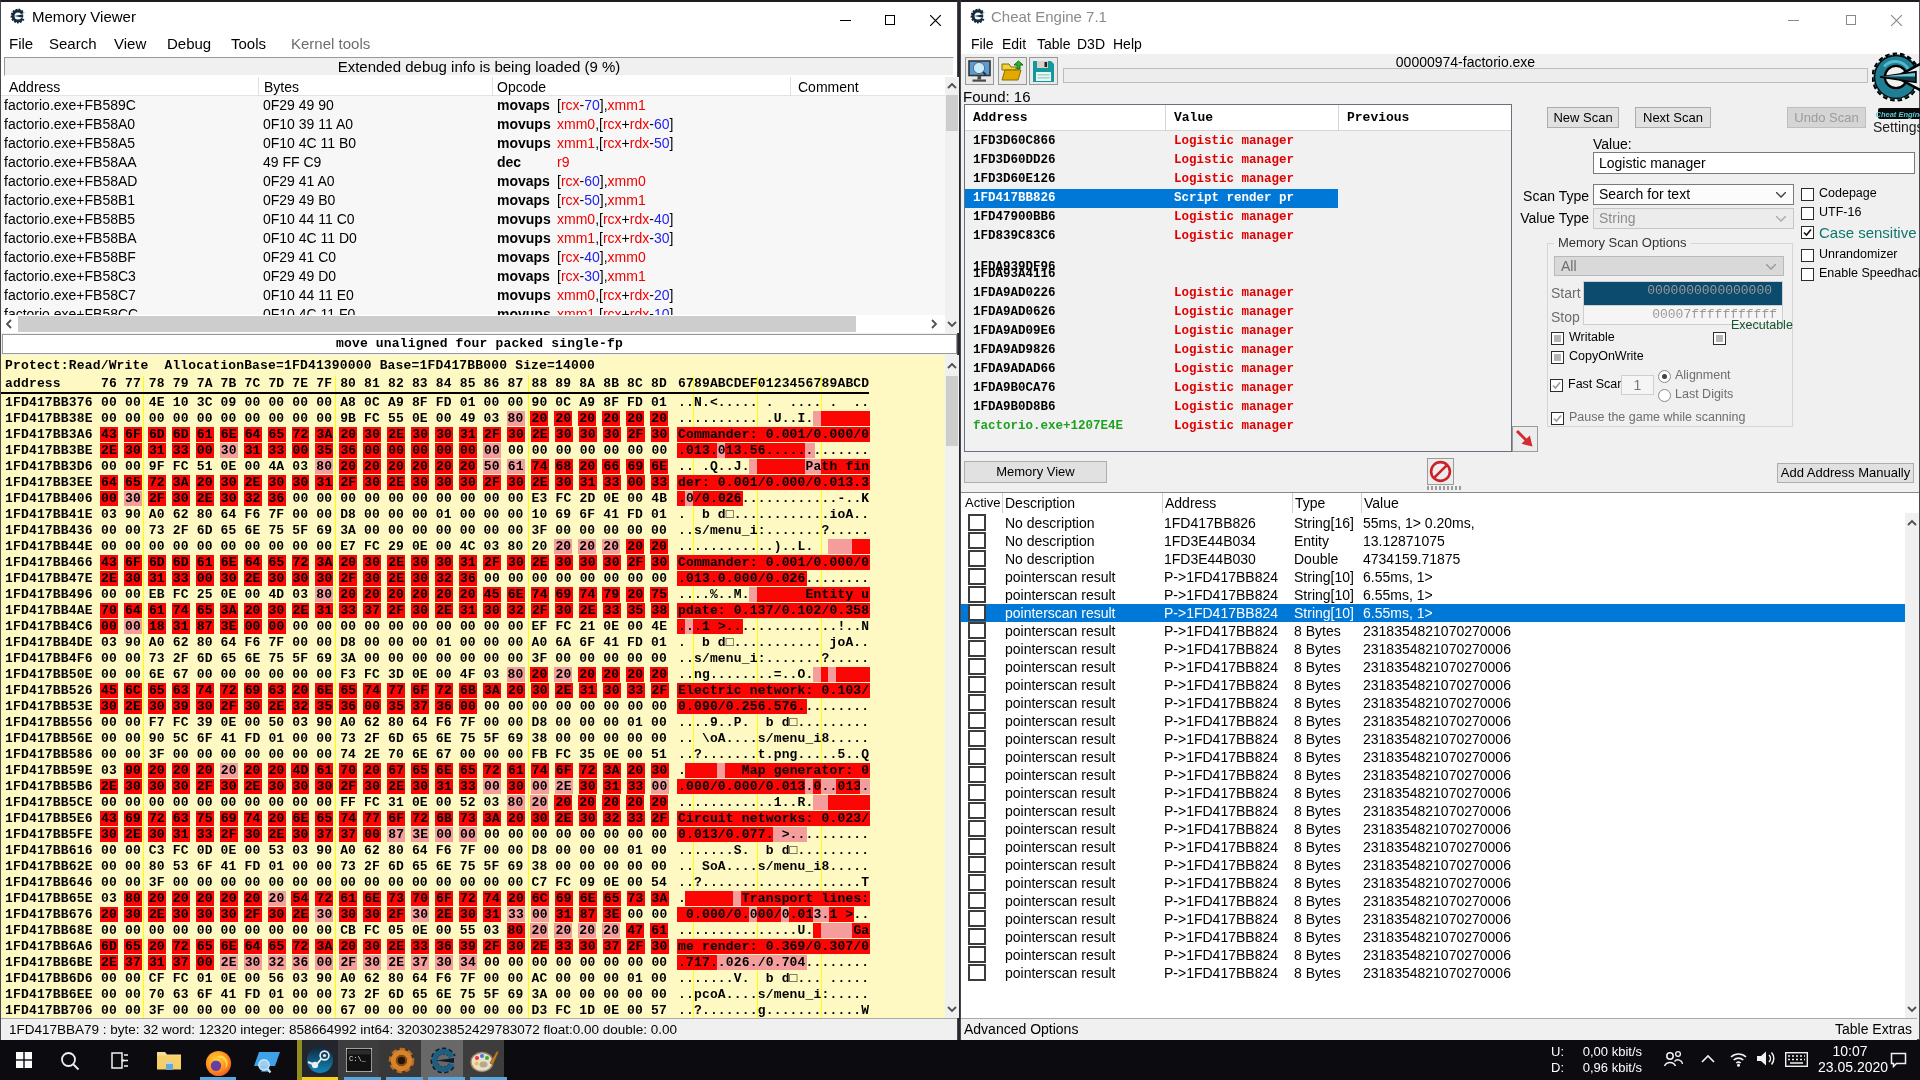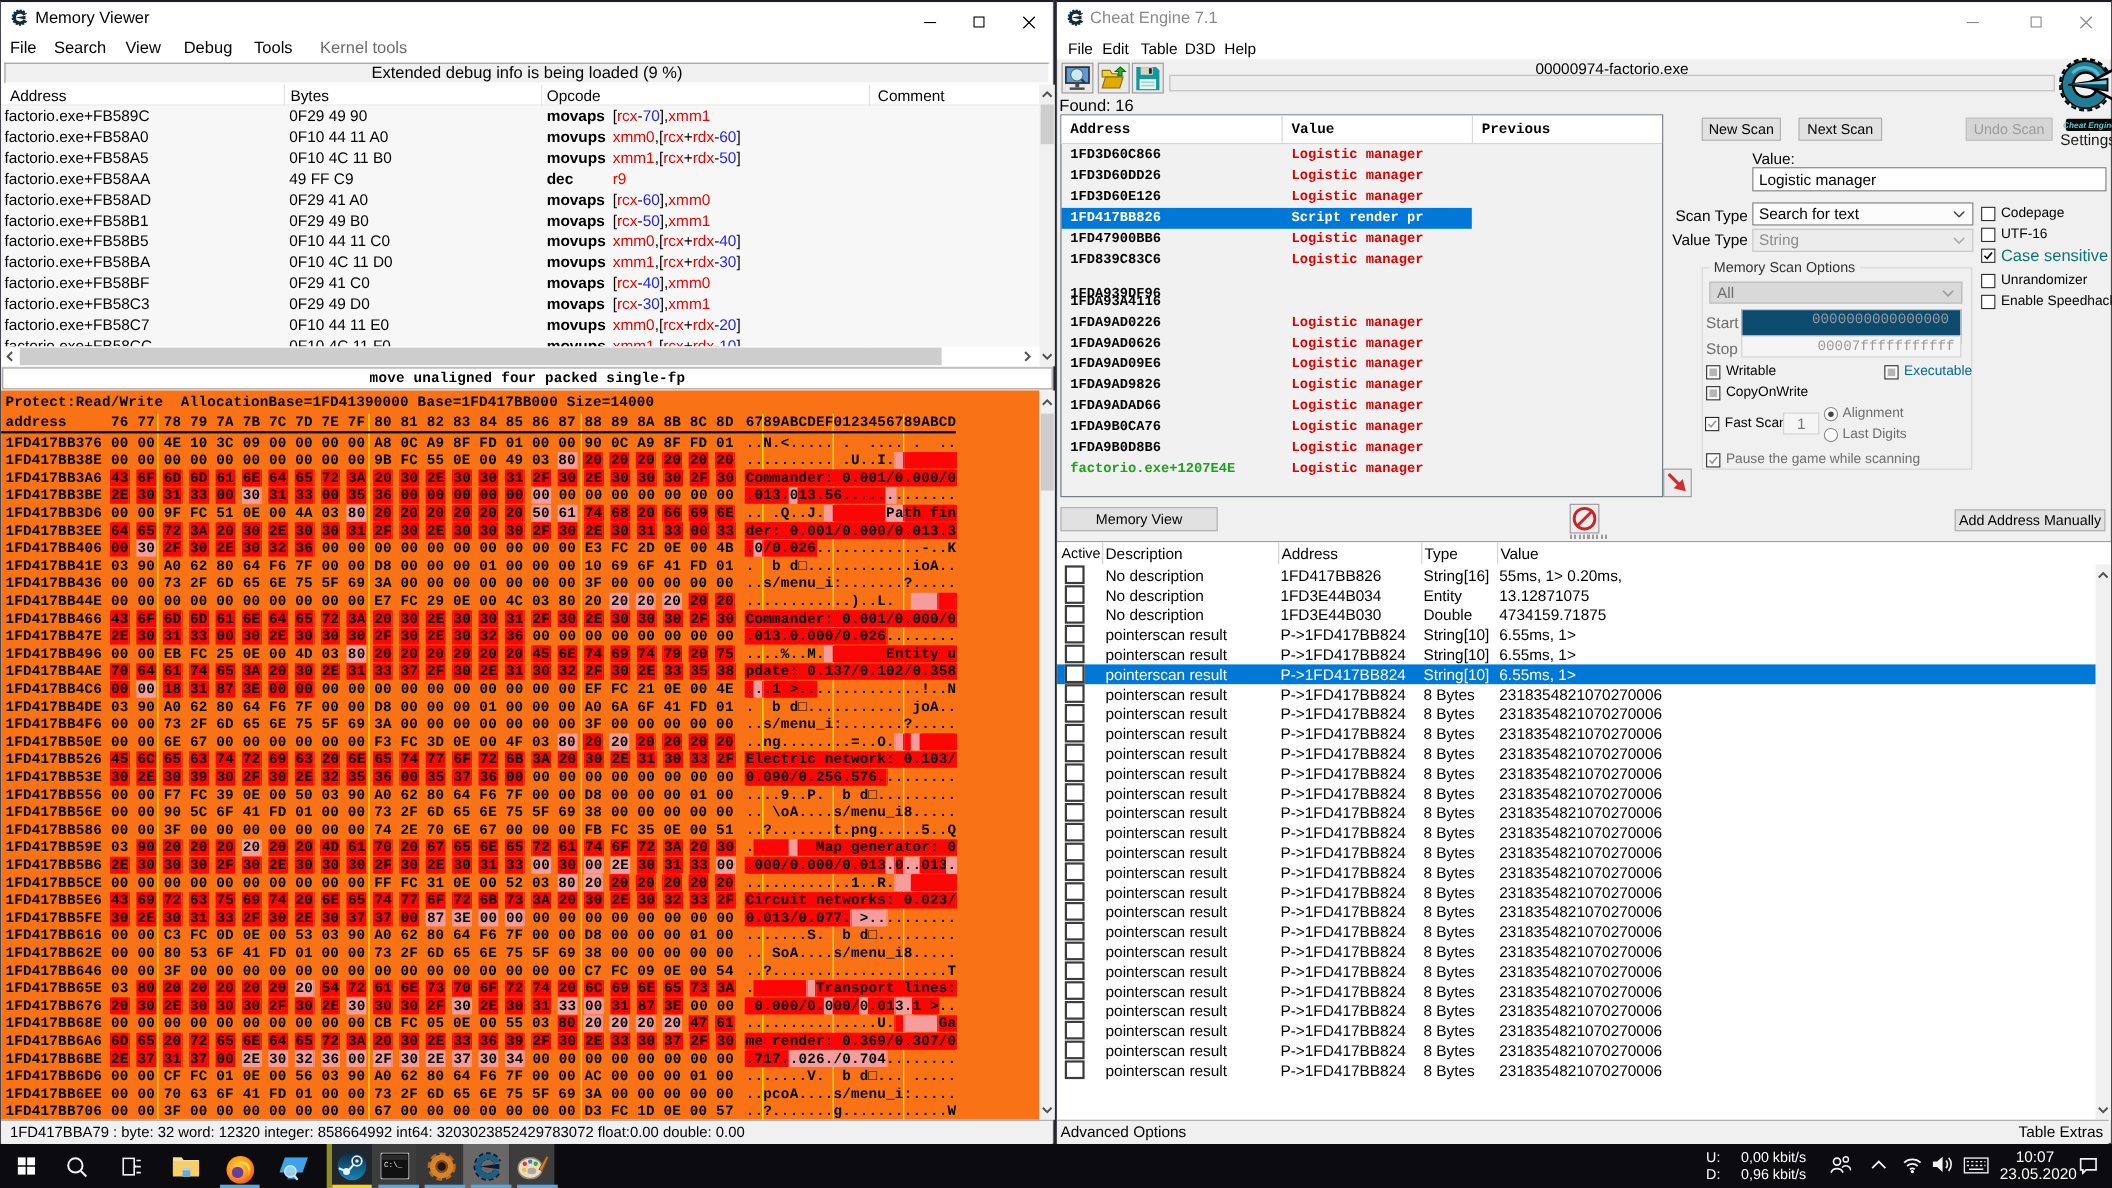--- a/index.html
+++ b/index.html
@@ -63,7 +63,7 @@
 <div class="ab" style="left:789px;top:75px;width:1px;height:238px;background:#e0e0e0"></div>
 <div class="ab" style="left:0;top:94px;width:944px;height:219px;background:#f7f7f7;overflow:hidden">
 <div class="dr" style="top:0px"><s class="da">factorio.exe+FB589C</s><s class="db">0F29 49 90</s><s class="dm">movaps</s><s class="do">[<s class="rg">rcx</s>-<s class="nb">70</s>],<s class="rg">xmm1</s></s></div>
-<div class="dr" style="top:19px"><s class="da">factorio.exe+FB58A0</s><s class="db">0F10 44 11 A0</s><s class="dm">movups</s><s class="do"><s class="rg">xmm0</s>,[<s class="rg">rcx</s>+<s class="rg">rdx</s>-<s class="nb">60</s>]</s></div>
+<div class="dr" style="top:19px"><s class="da">factorio.exe+FB58A0</s><s class="db">0F10 39 11 A0</s><s class="dm">movups</s><s class="do"><s class="rg">xmm0</s>,[<s class="rg">rcx</s>+<s class="rg">rdx</s>-<s class="nb">60</s>]</s></div>
 <div class="dr" style="top:38px"><s class="da">factorio.exe+FB58A5</s><s class="db">0F10 4C 11 B0</s><s class="dm">movups</s><s class="do"><s class="rg">xmm1</s>,[<s class="rg">rcx</s>+<s class="rg">rdx</s>-<s class="nb">50</s>]</s></div>
 <div class="dr" style="top:57px"><s class="da">factorio.exe+FB58AA</s><s class="db">49 FF C9</s><s class="dm">dec</s><s class="do"><s class="rg">r9</s></s></div>
 <div class="dr" style="top:76px"><s class="da">factorio.exe+FB58AD</s><s class="db">0F29 41 A0</s><s class="dm">movaps</s><s class="do">[<s class="rg">rcx</s>-<s class="nb">60</s>],<s class="rg">xmm0</s></s></div>

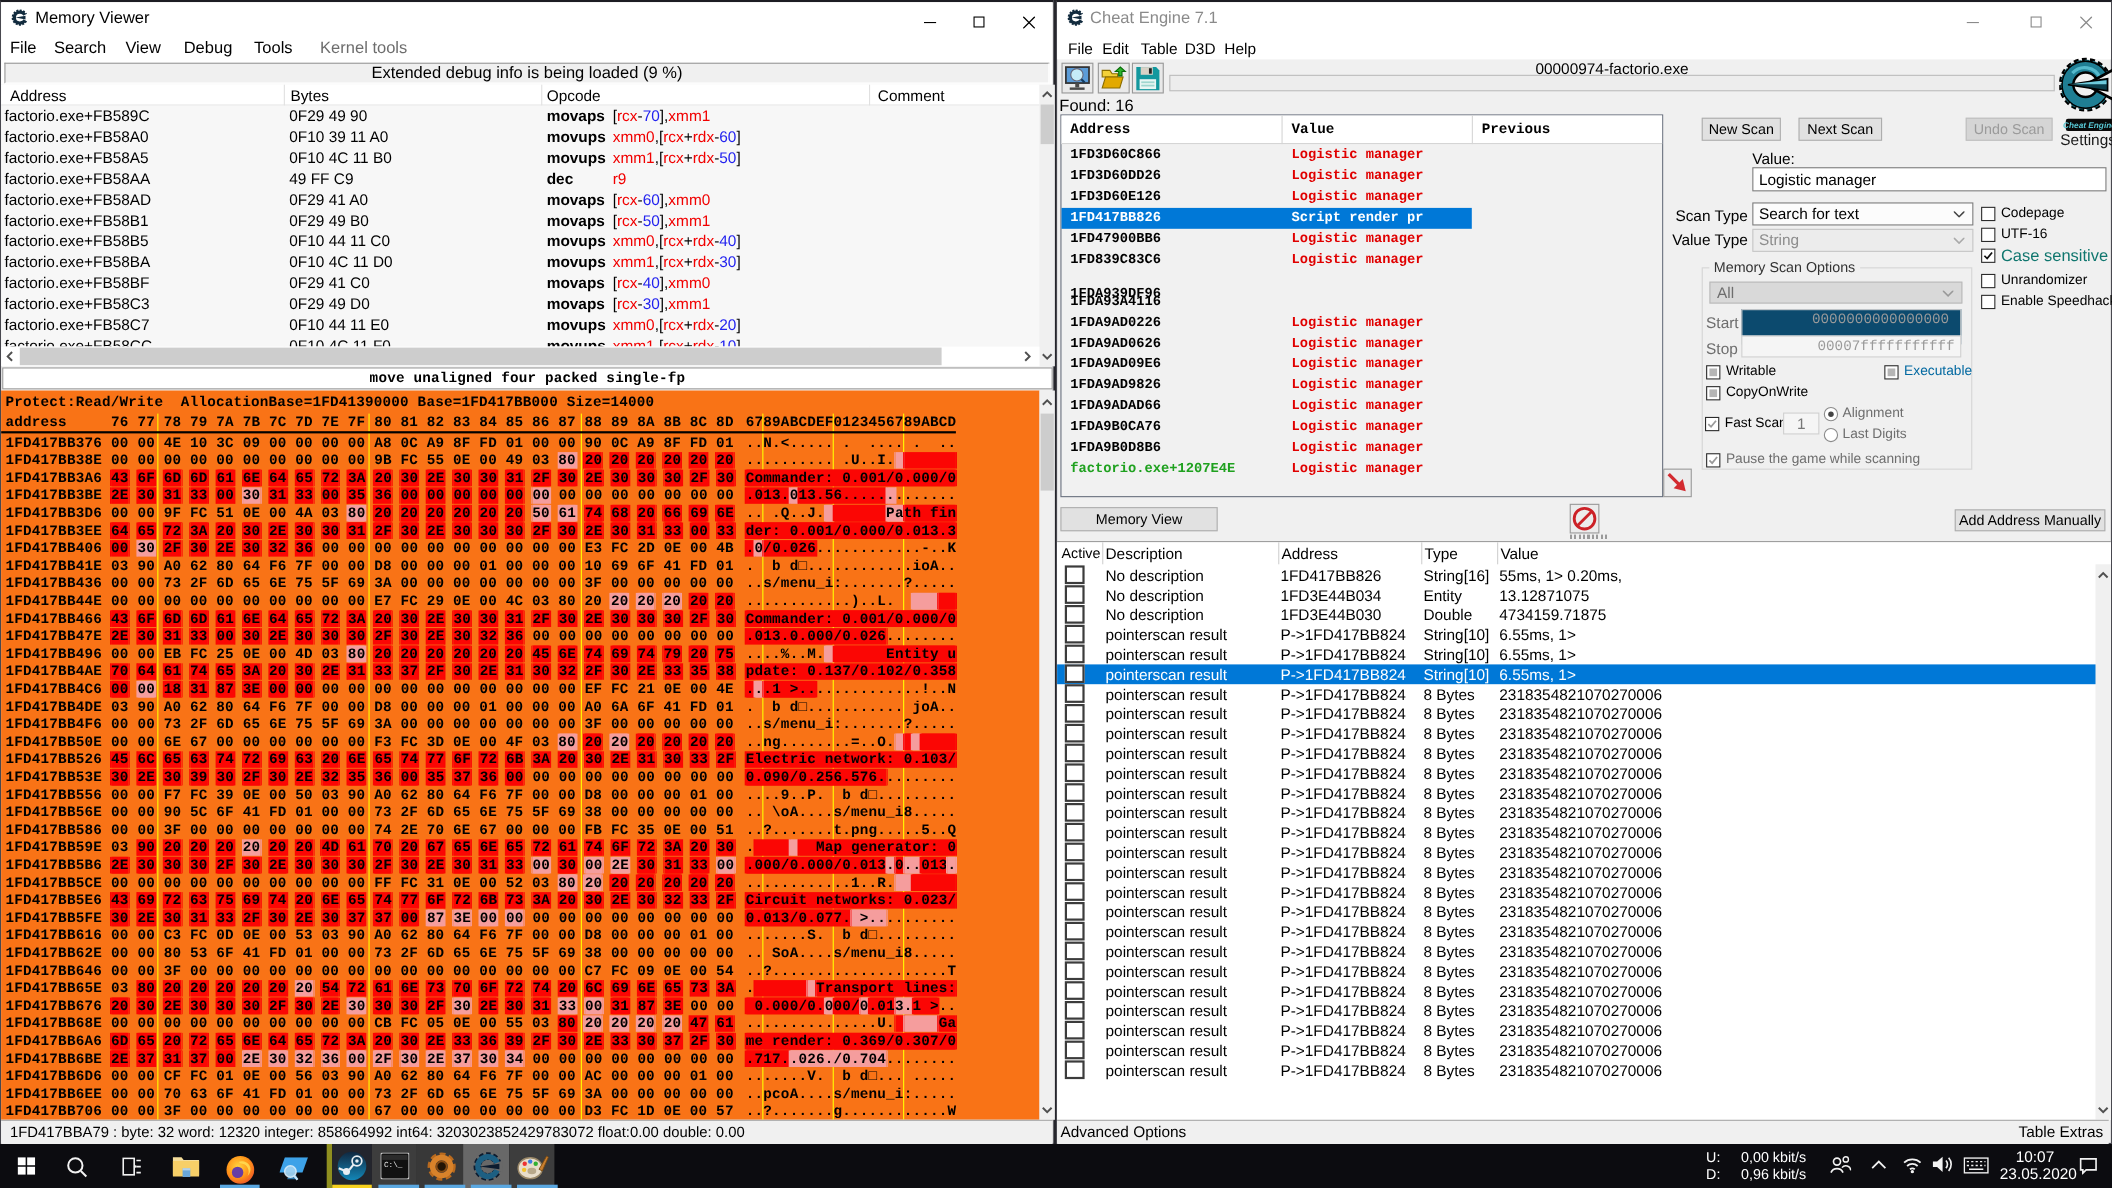--- a/index.html
+++ b/index.html
@@ -291,7 +291,7 @@
 <div class="cb" style="left:752px;top:330px">
       <div style="position:absolute;left:2px;top:2px;width:7px;height:7px;background:#b5b5b5"></div>
     </div>
-    <div class="ab" style="left:770px;top:328px;font-size:12.5px;color:#0369a1;white-space:nowrap">Executable</div>
+    <div class="ab" style="left:770px;top:316px;font-size:12.5px;color:#14532d;white-space:nowrap">Executable</div>
 <div class="cb" style="left:590px;top:349px">
       <div style="position:absolute;left:2px;top:2px;width:7px;height:7px;background:#b5b5b5"></div>
     </div>

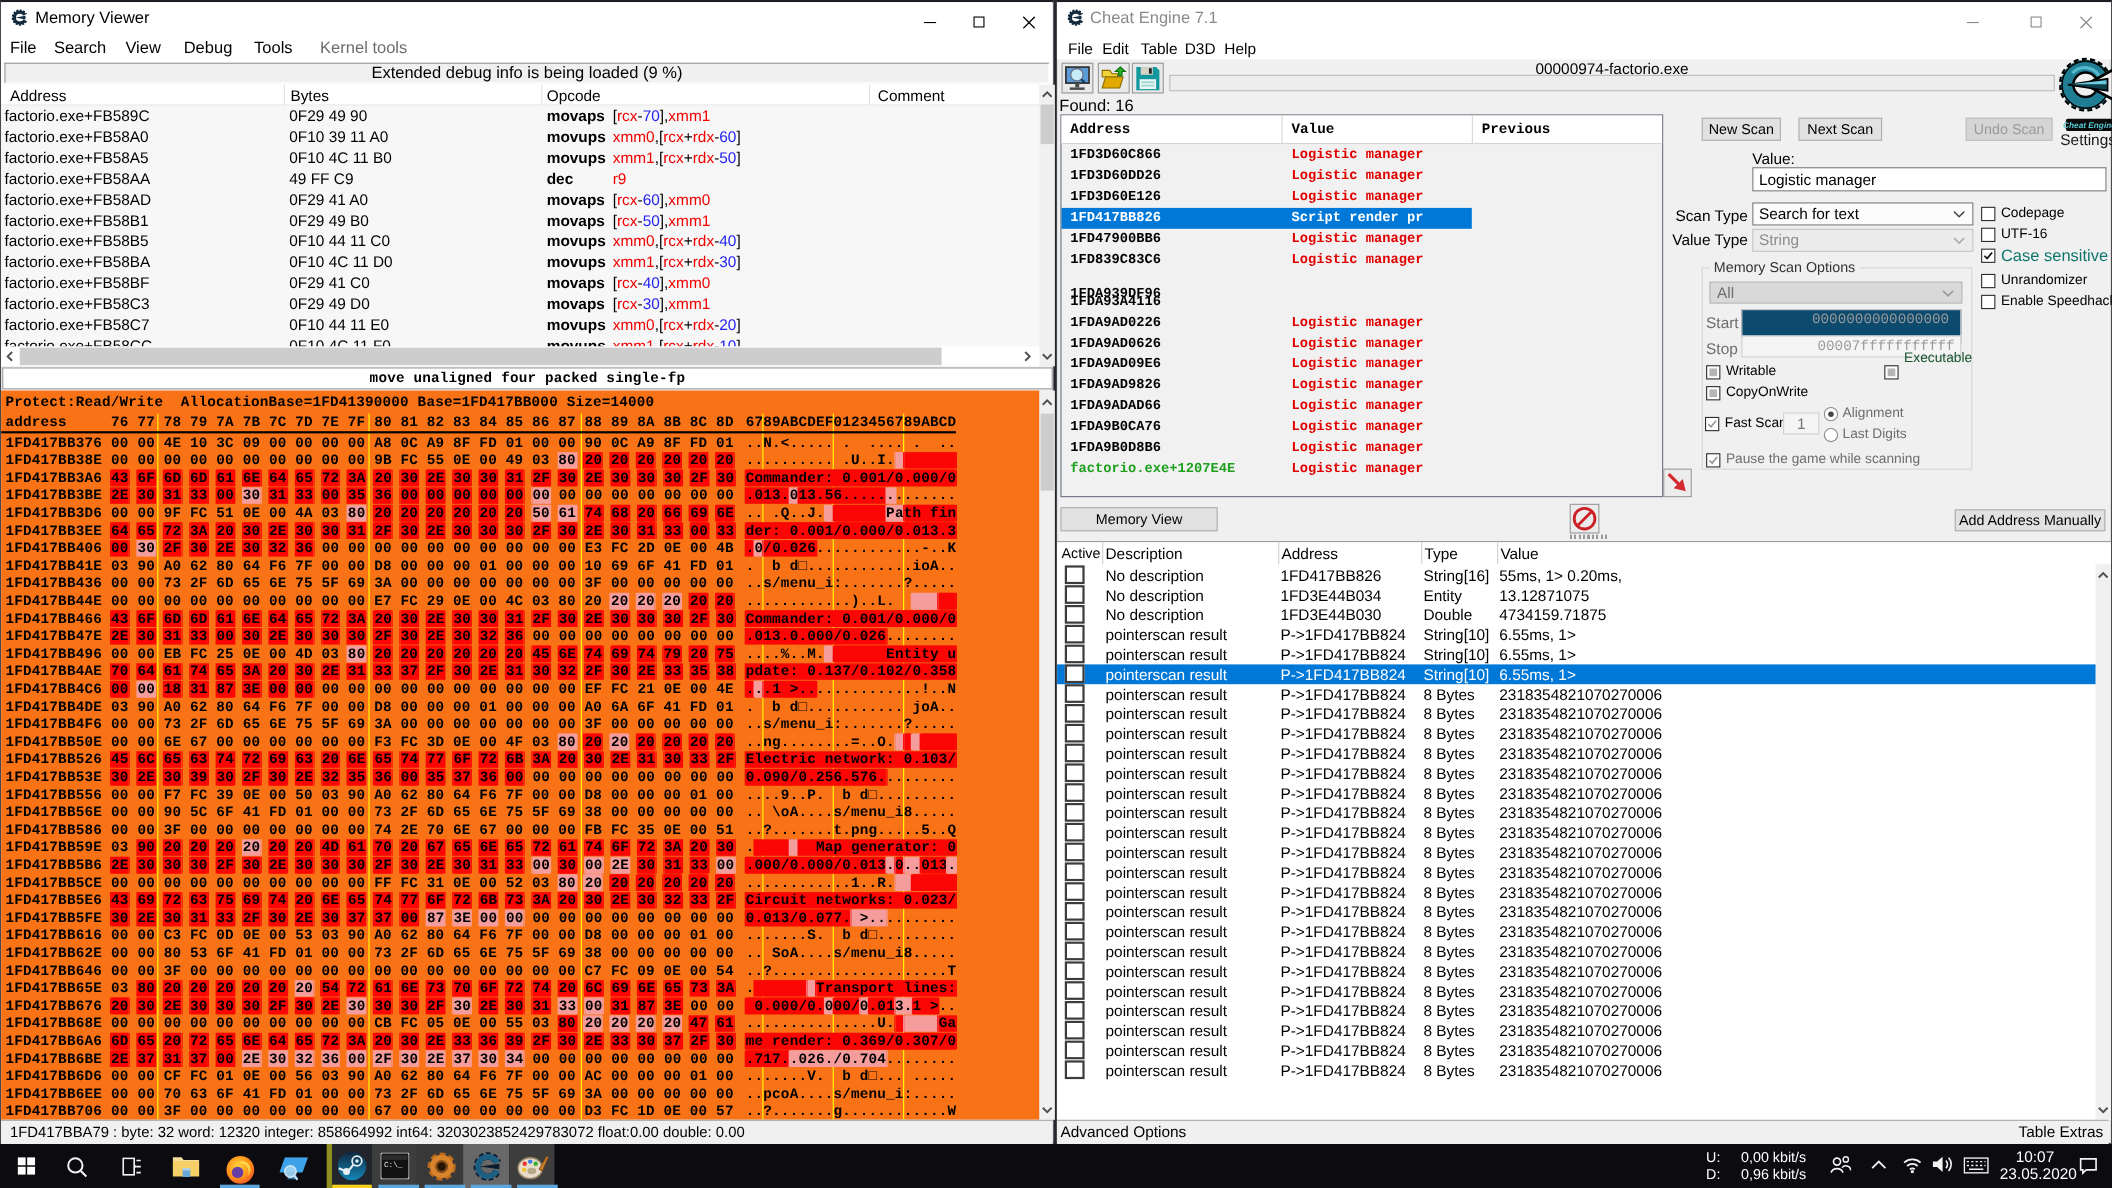--- a/index.html
+++ b/index.html
@@ -92,7 +92,7 @@
         <path d="M5 4 L9 8 L5 12" stroke="#505050" stroke-width="1.8" fill="none"></path>
       </svg></div>
 <div class="ab" style="left:1px;top:332px;width:955px;height:20px;background:#fff;border:1px solid #999;font-family:'Liberation Mono',monospace;font-size:13px;letter-spacing:.17px;text-align:center;line-height:18px;color:#000;font-weight:bold">move unaligned four packed single-fp</div>
-<div class="ab" style="left:0;top:353px;width:944px;height:663px;background:#f97316;overflow:hidden">
+<div class="ab" style="left:0;top:353px;width:944px;height:663px;background:#fef9c3;overflow:hidden">
 <div class="ab" style="left:142px;top:21px;width:1px;height:642px;background:#ffff00"></div>
 <div class="ab" style="left:334px;top:21px;width:1px;height:642px;background:#ffff00"></div>
 <div class="ab" style="left:527px;top:21px;width:1px;height:642px;background:#ffff00"></div>

